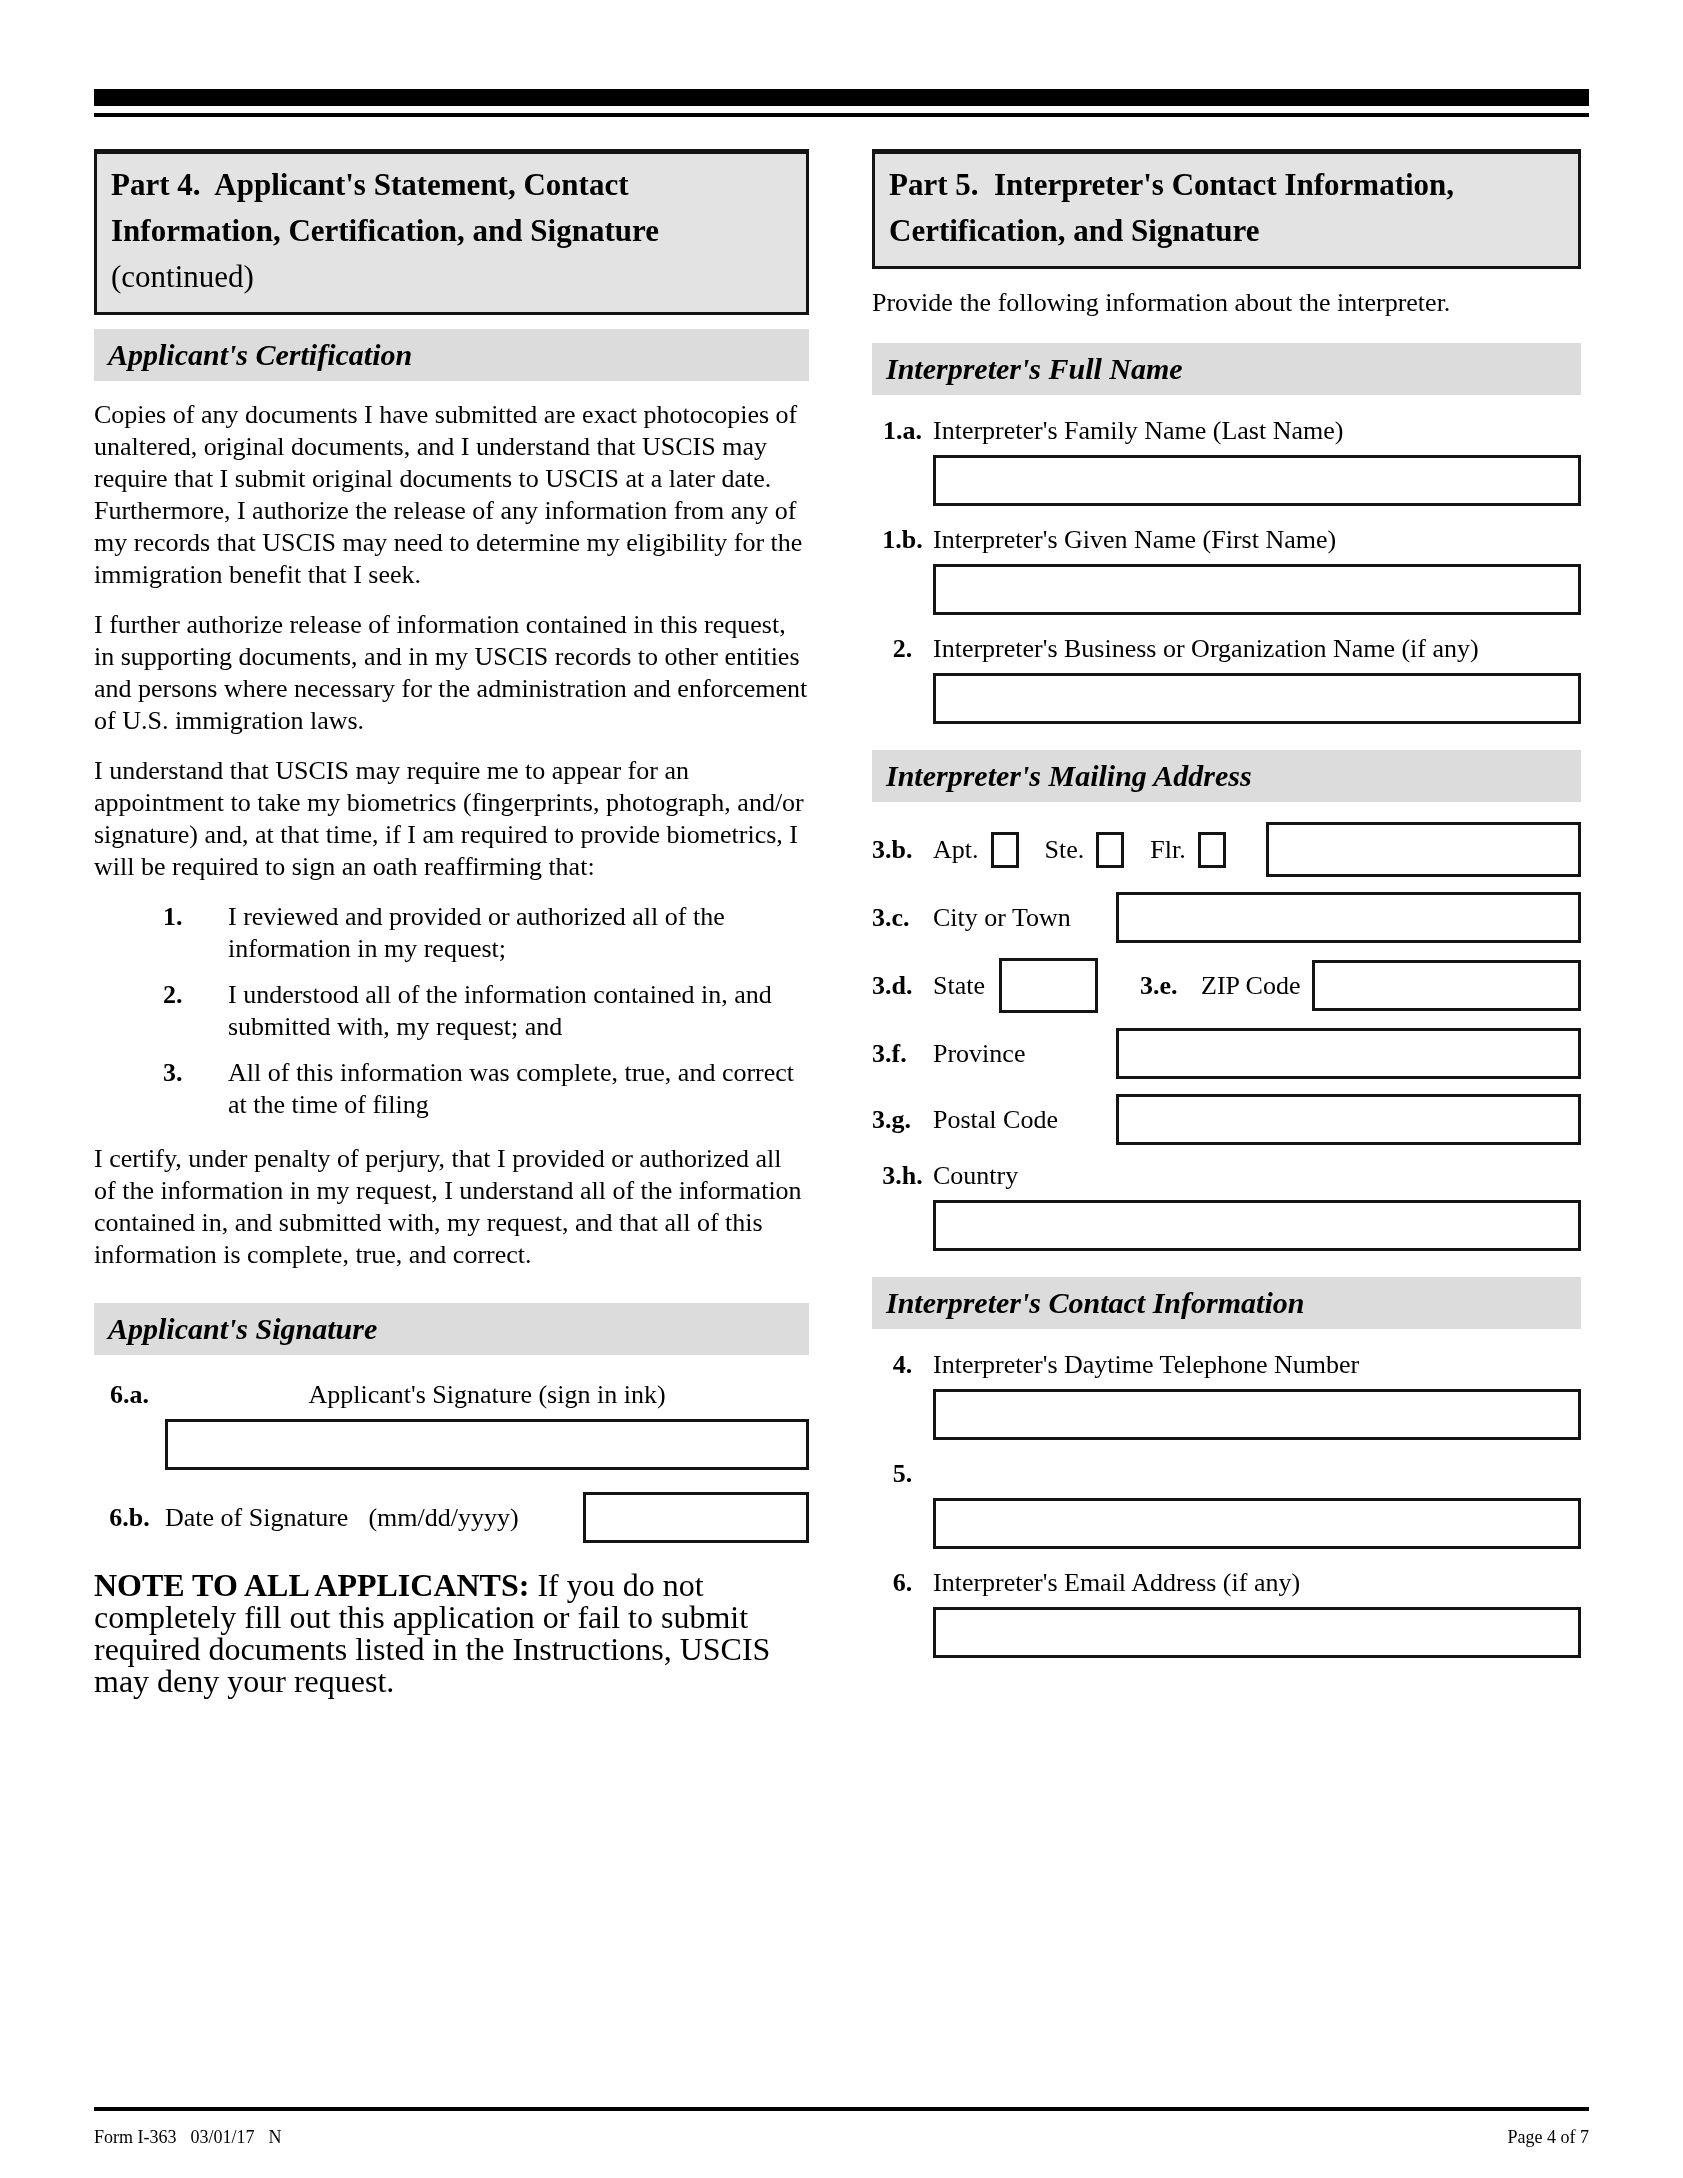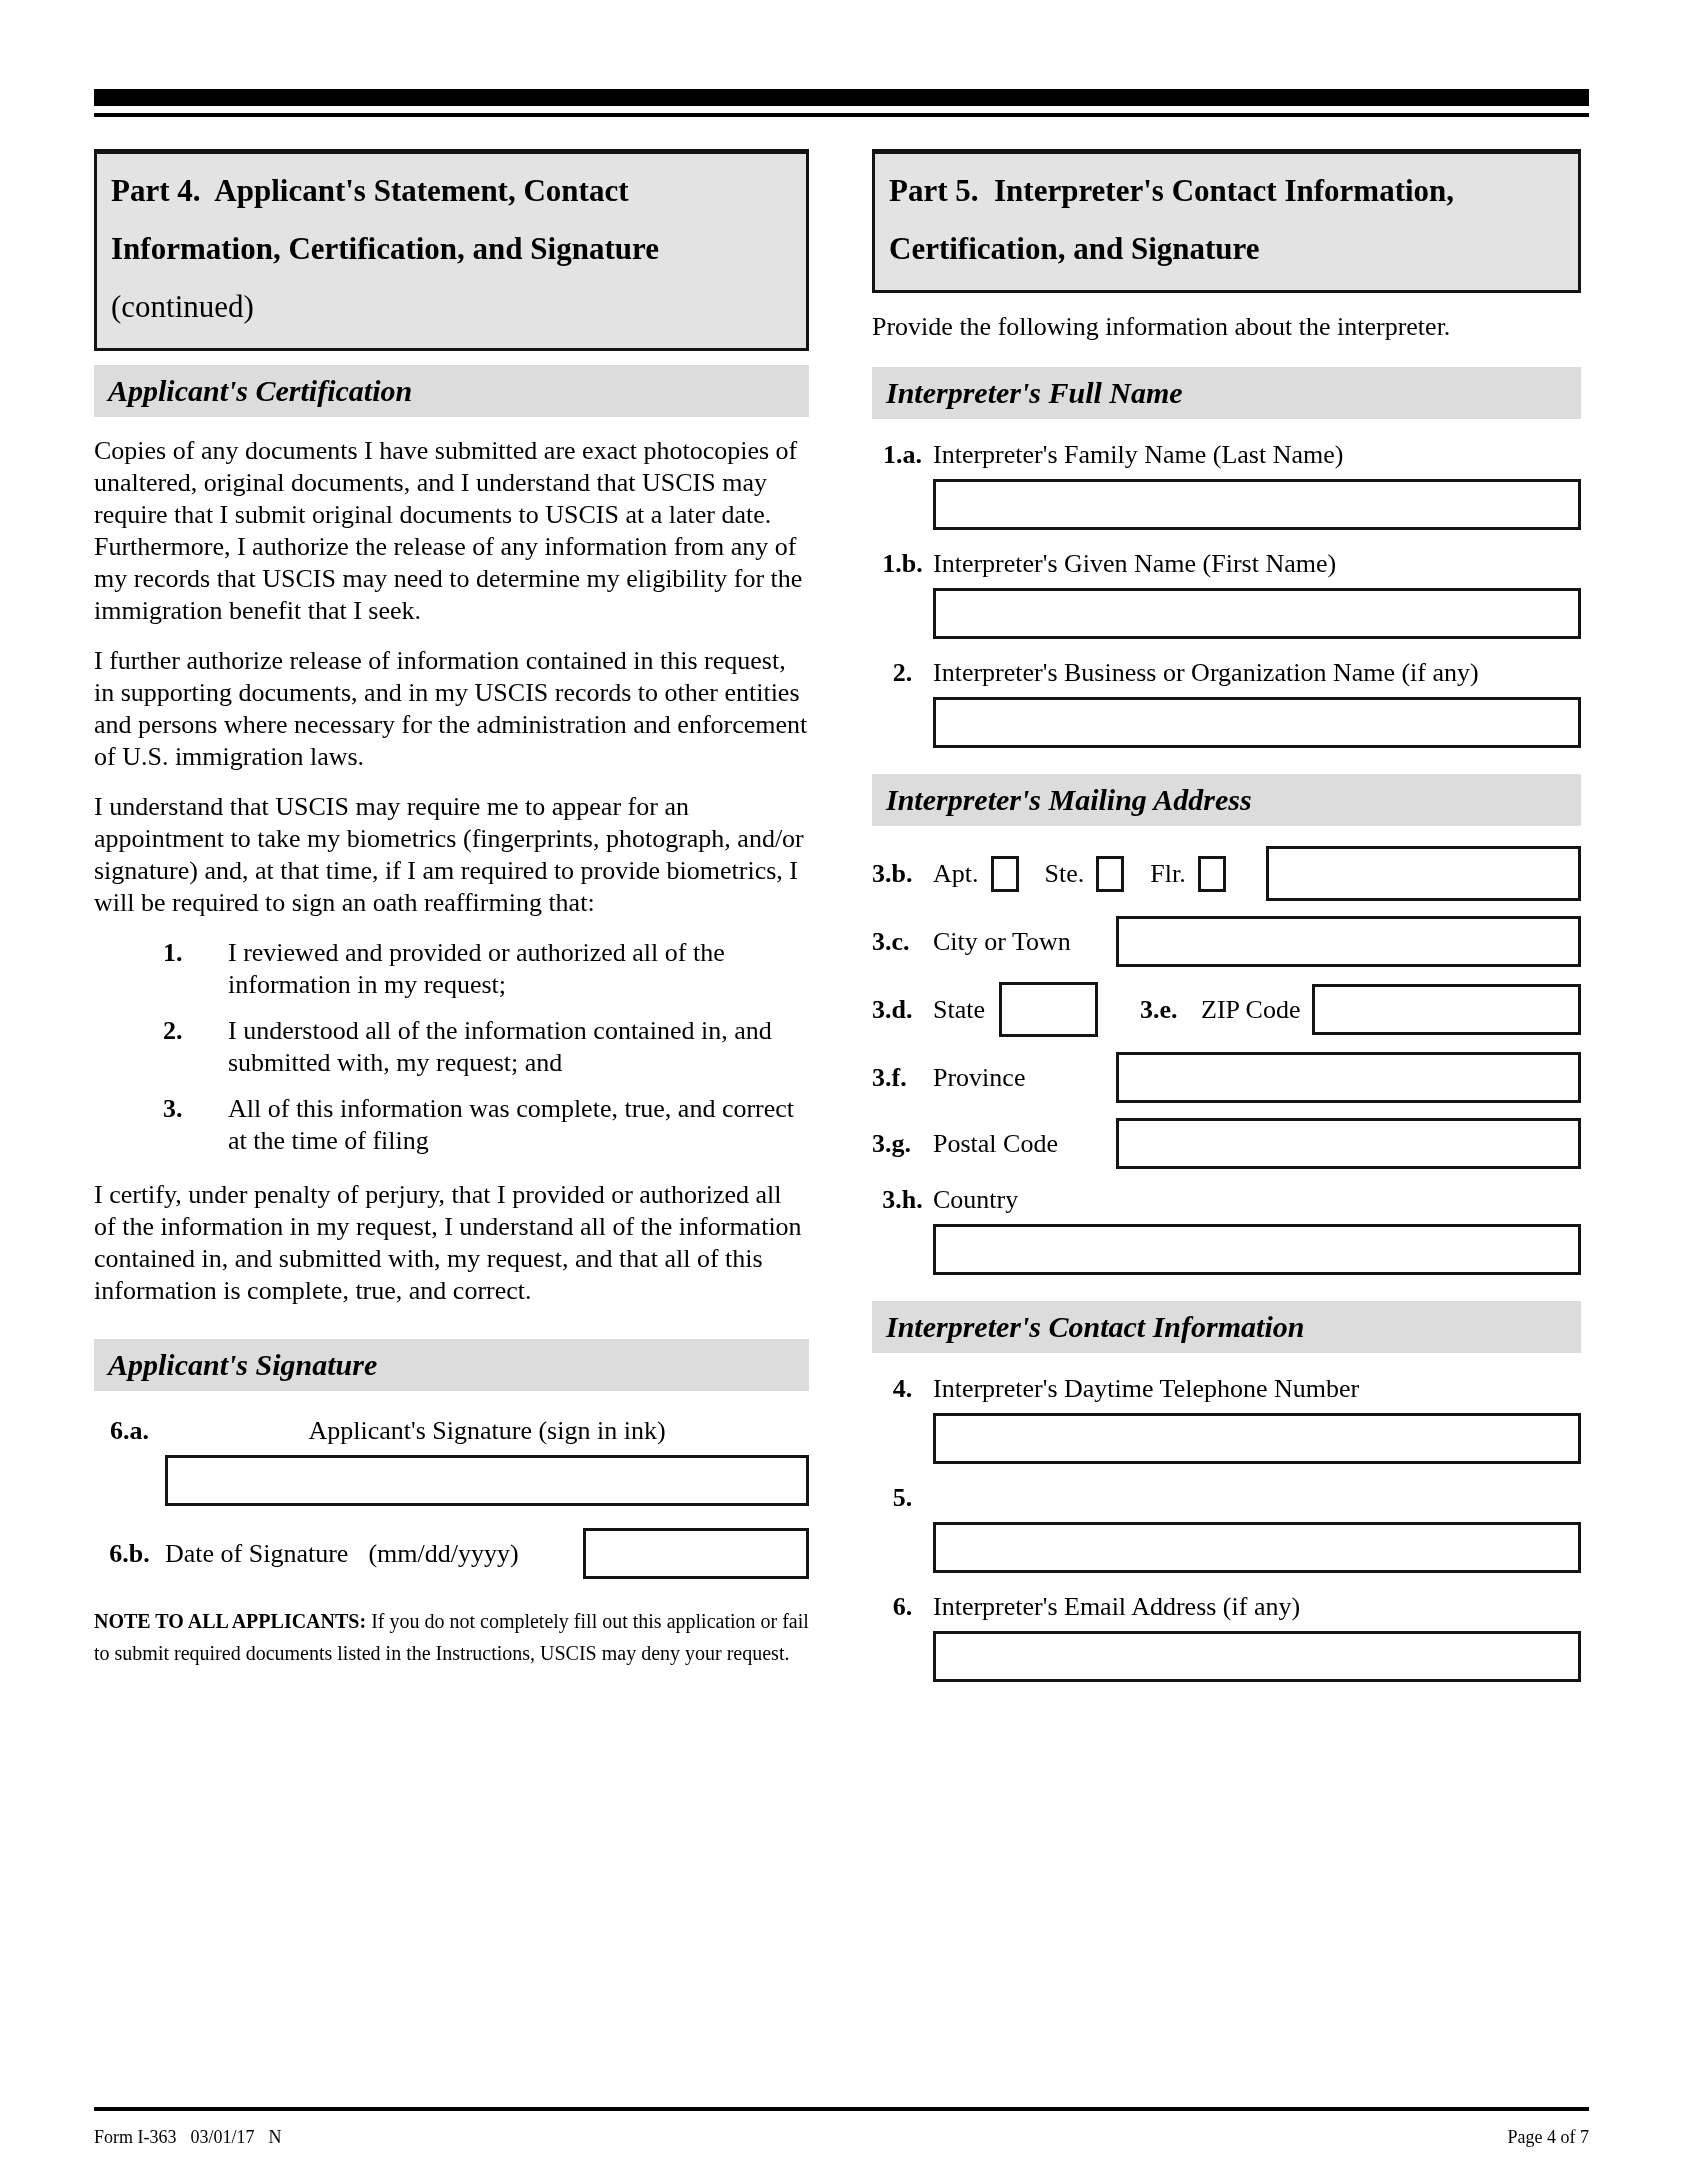--- a/index.html
+++ b/index.html
@@ -28,7 +28,7 @@
     padding: 8px 14px 12px 14px;
     font-size: 31px;
     font-weight: bold;
-    line-height: 58px;
+    line-height: 46px;
   }
   .continued { font-weight: normal; }
 

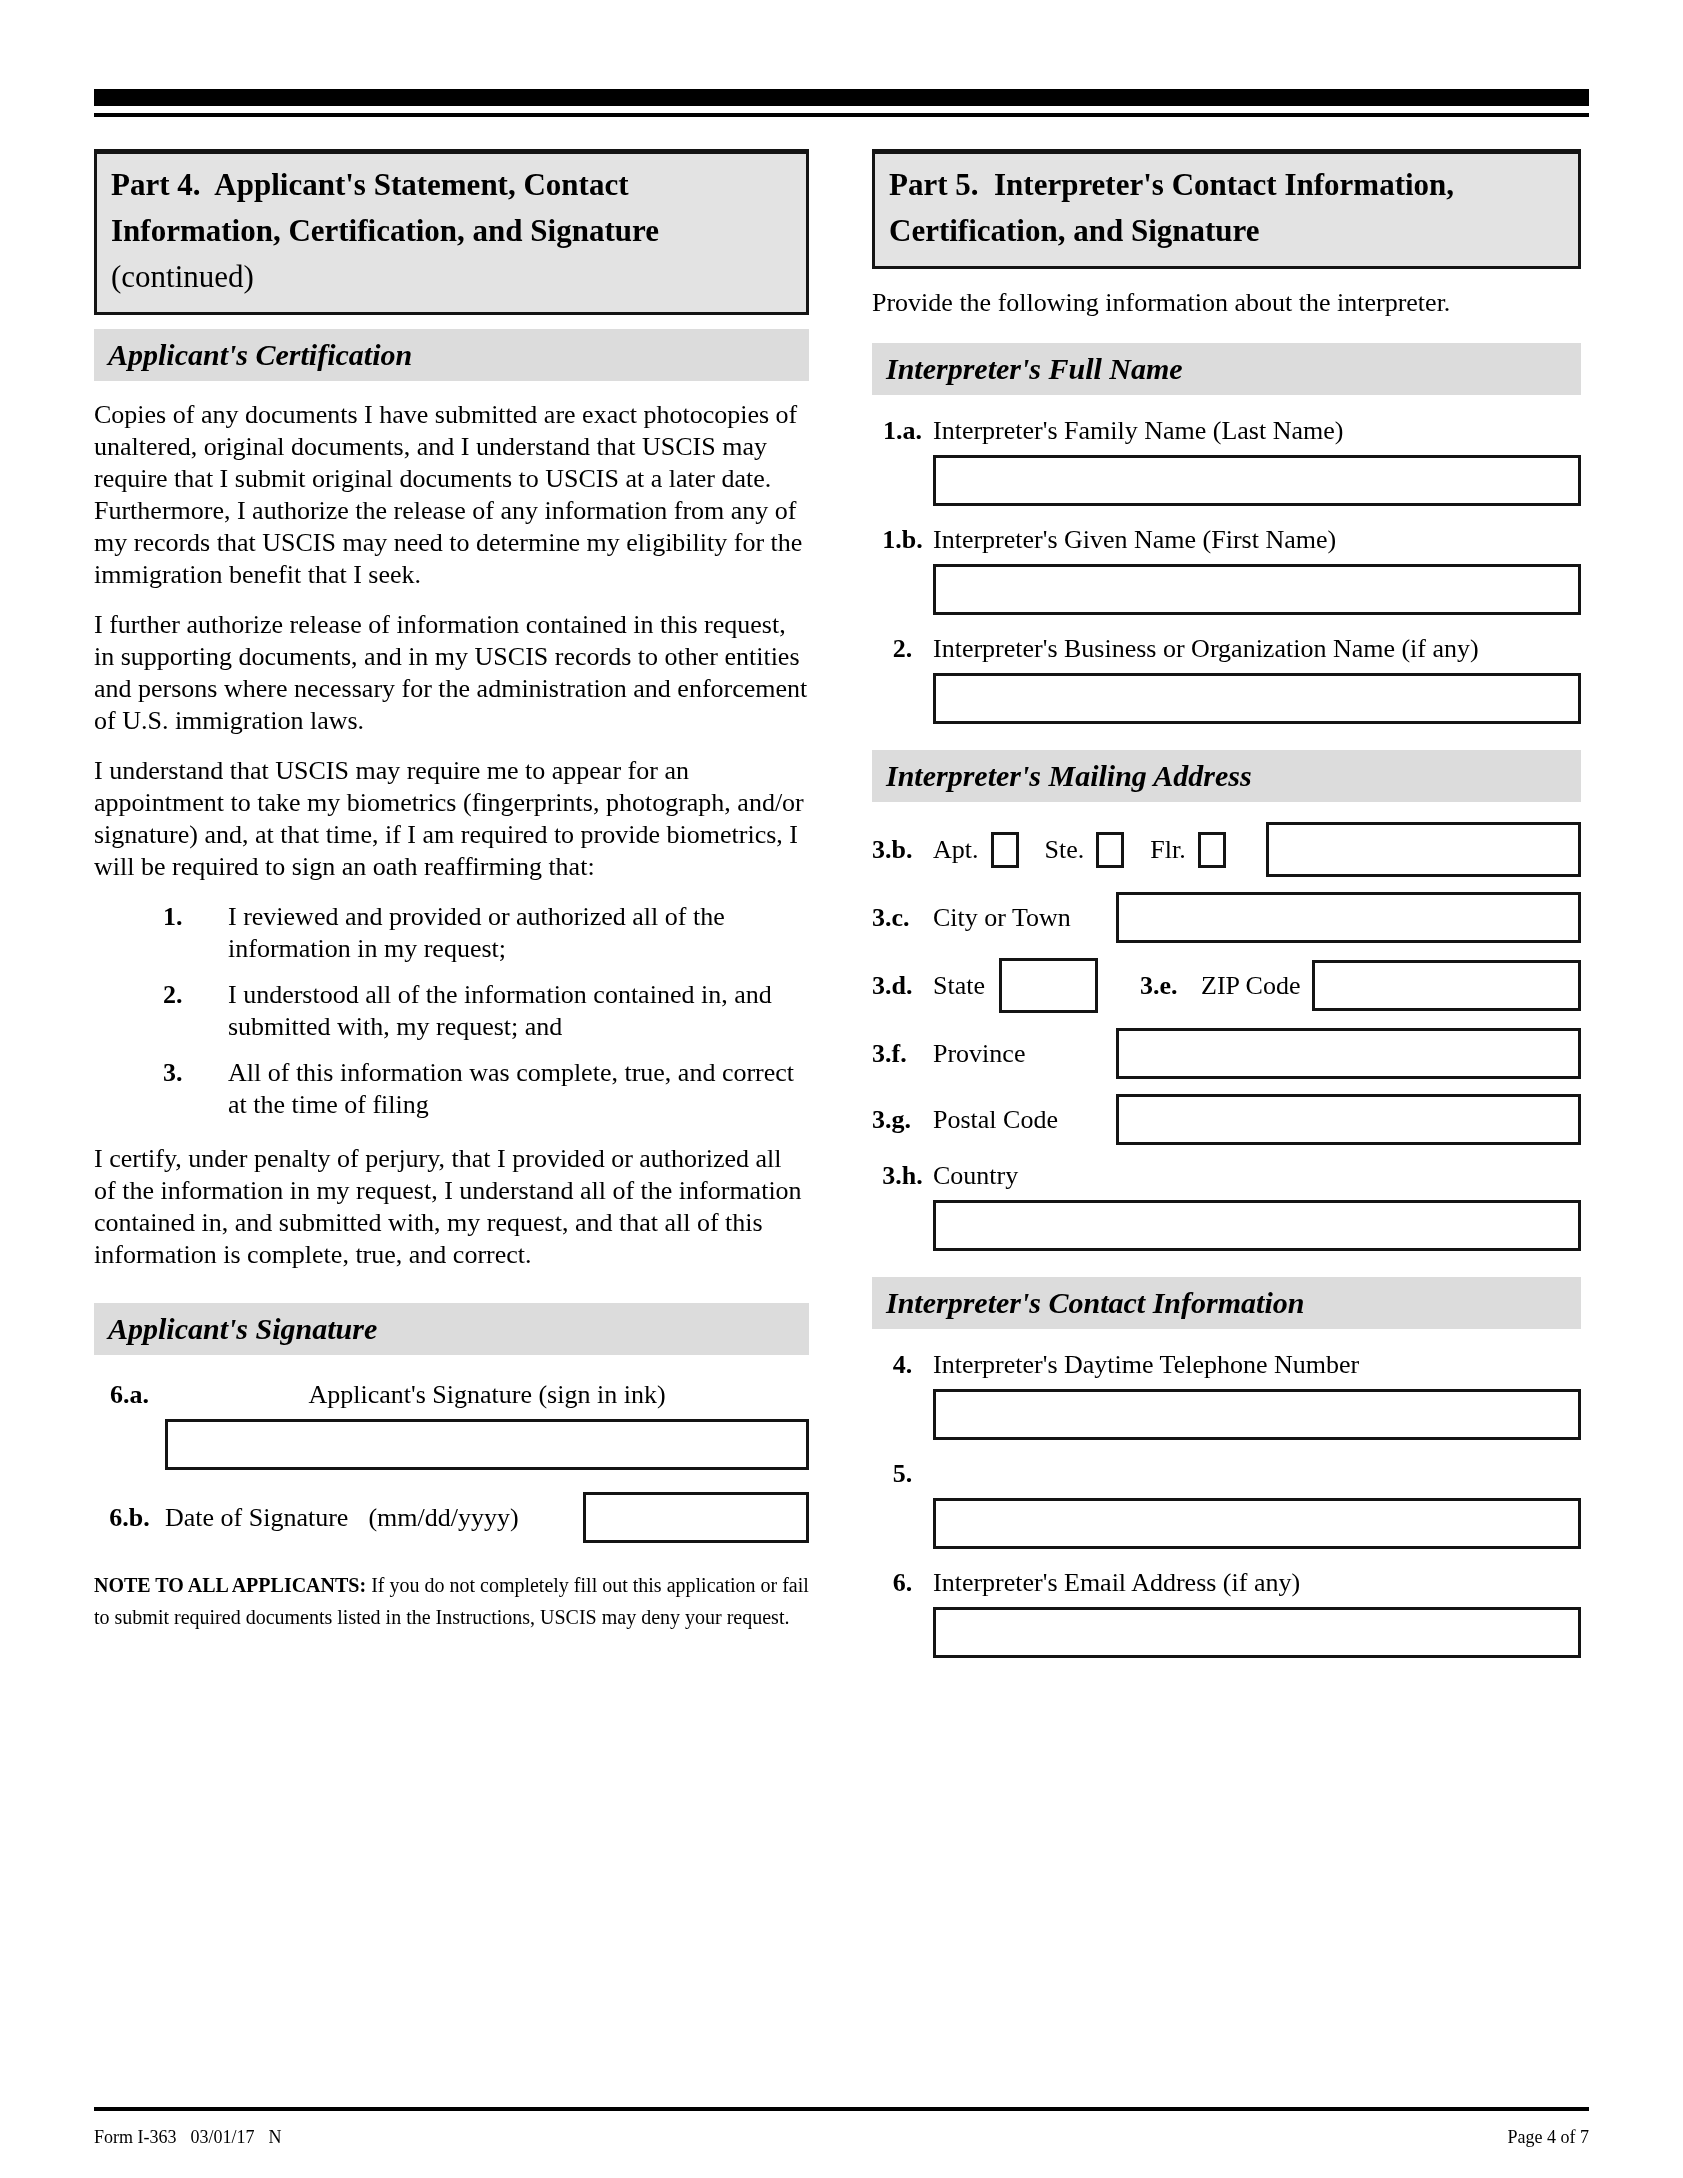--- a/index.html
+++ b/index.html
@@ -70,7 +70,7 @@
   .date-format { margin-left: 20px; }
   .date-box { width: 226px; height: 51px; flex: none; margin-left: auto; }
 
-  .note { font-size: 20px; line-height: 32px; margin-top: 26px; }
+  .note { font-size: 32px; line-height: 32px; margin-top: 26px; }
   .note-lead { font-weight: bold; }
 
   .gap-8  { height: 8px; }

